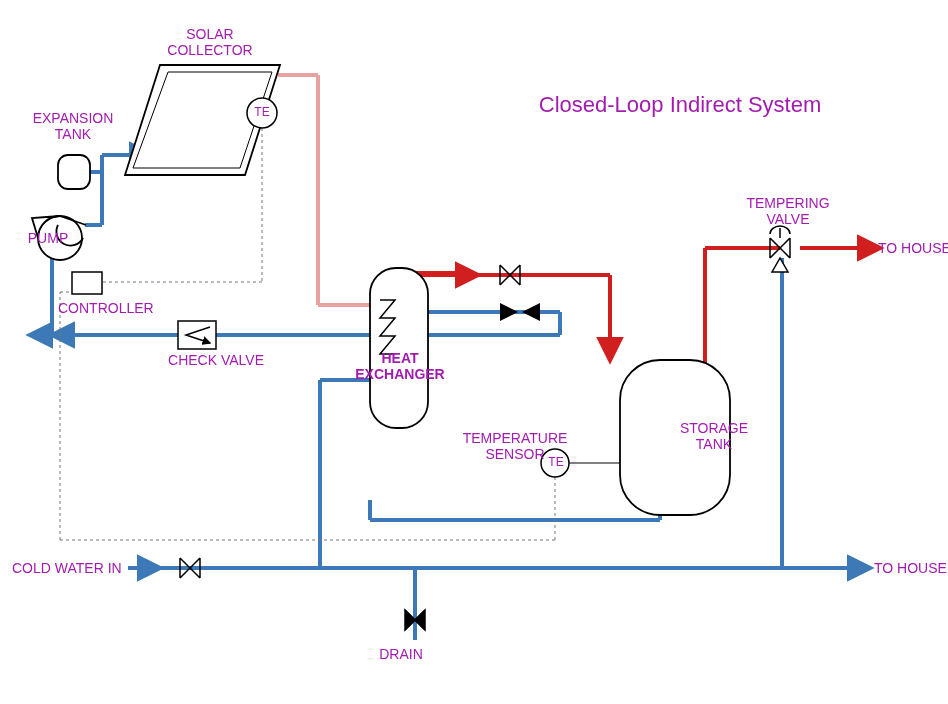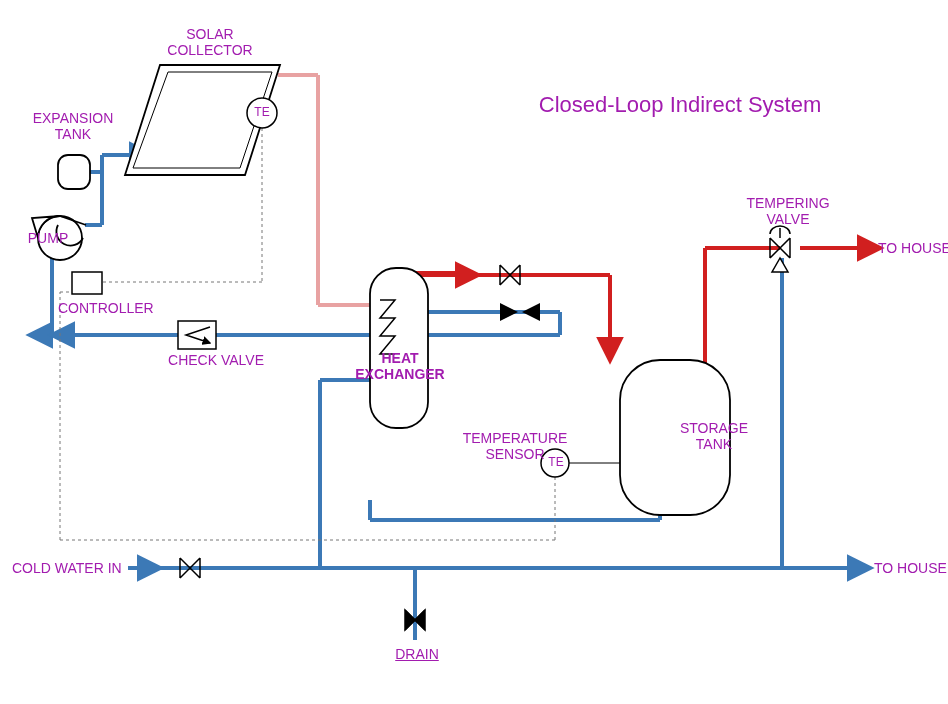--- a/index.html
+++ b/index.html
@@ -223,7 +223,7 @@
 
   <div class="label" style="left:874px; top:560px; width:80px; text-align:left;">TO HOUSE</div>
 
-  <div class="label" style="left:392px; top:646px; width:50px;text-decoration:underline;">DRAIN</div>
+  <div class="label" style="left:376px; top:646px; width:50px;">DRAIN</div>
 
   <div class="label" style="left:252px; top:106px; width:20px; font-size:12px;">TE</div>
 

